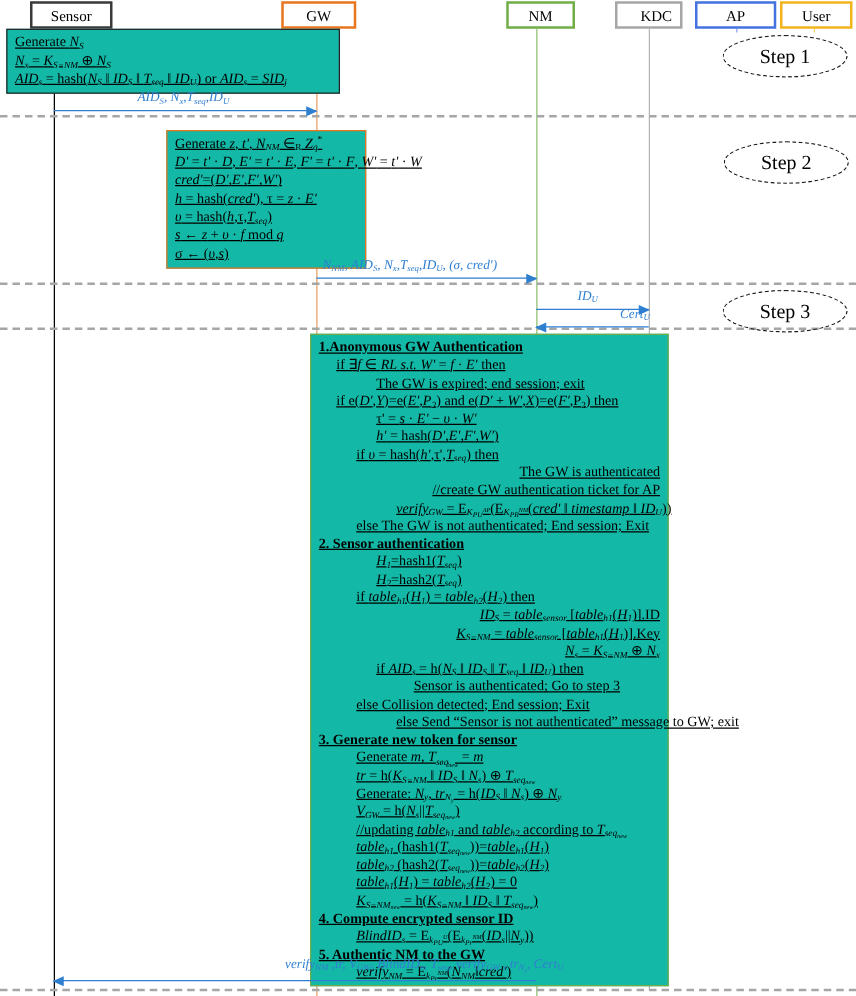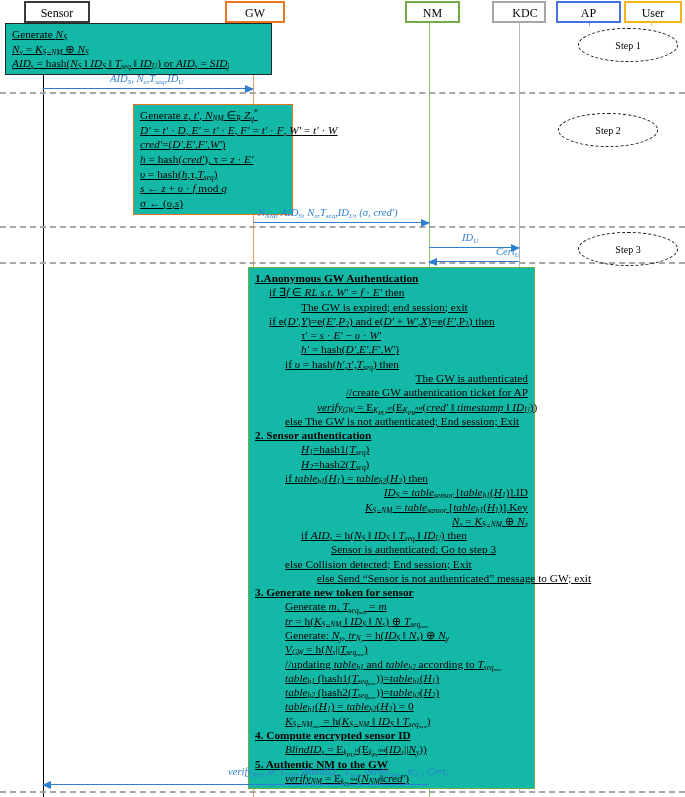--- a/index.html
+++ b/index.html
@@ -30,7 +30,7 @@
 
   
   .step{position:absolute;box-sizing:border-box;border:1.4px dashed #1a1a1a;border-radius:50%;
-        text-align:center;font-size:10px;color:#000;background:transparent;}
+        text-align:center;font-size:16px;color:#000;background:transparent;}
   .step span{display:block;}
 
   

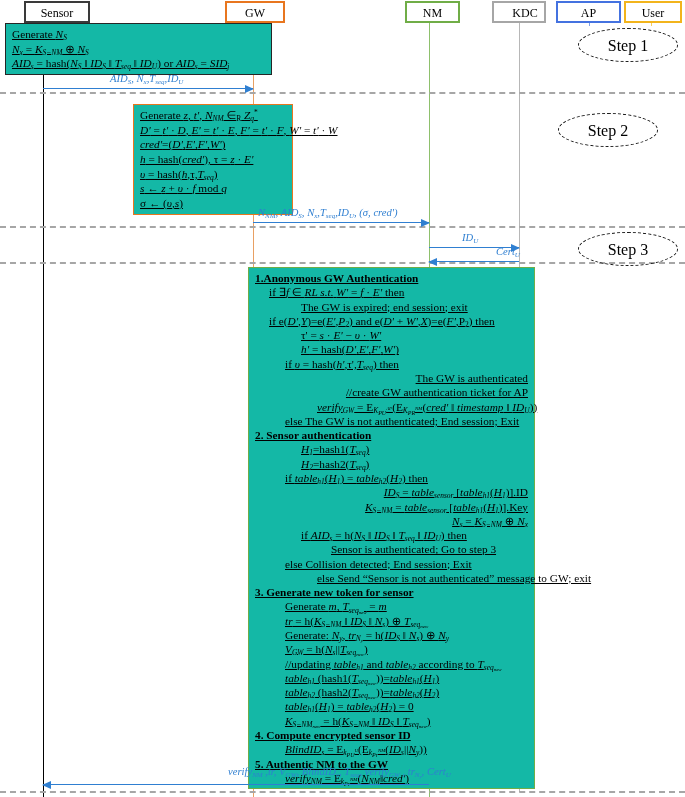--- a/index.html
+++ b/index.html
@@ -87,7 +87,7 @@
   <div class="step" style="left:578px;top:28px;width:100px;height:34px;line-height:34px;">
     <span>Step 1</span>
   </div>
-  <div class="step" style="left:558px;top:113px;width:100px;height:34px;line-height:34px;">
+  <div class="step" style="left:579px;top:113px;width:100px;height:34px;line-height:34px;">
     <span>Step 2</span>
   </div>
   <div class="step" style="left:578px;top:232px;width:100px;height:34px;line-height:34px;">

